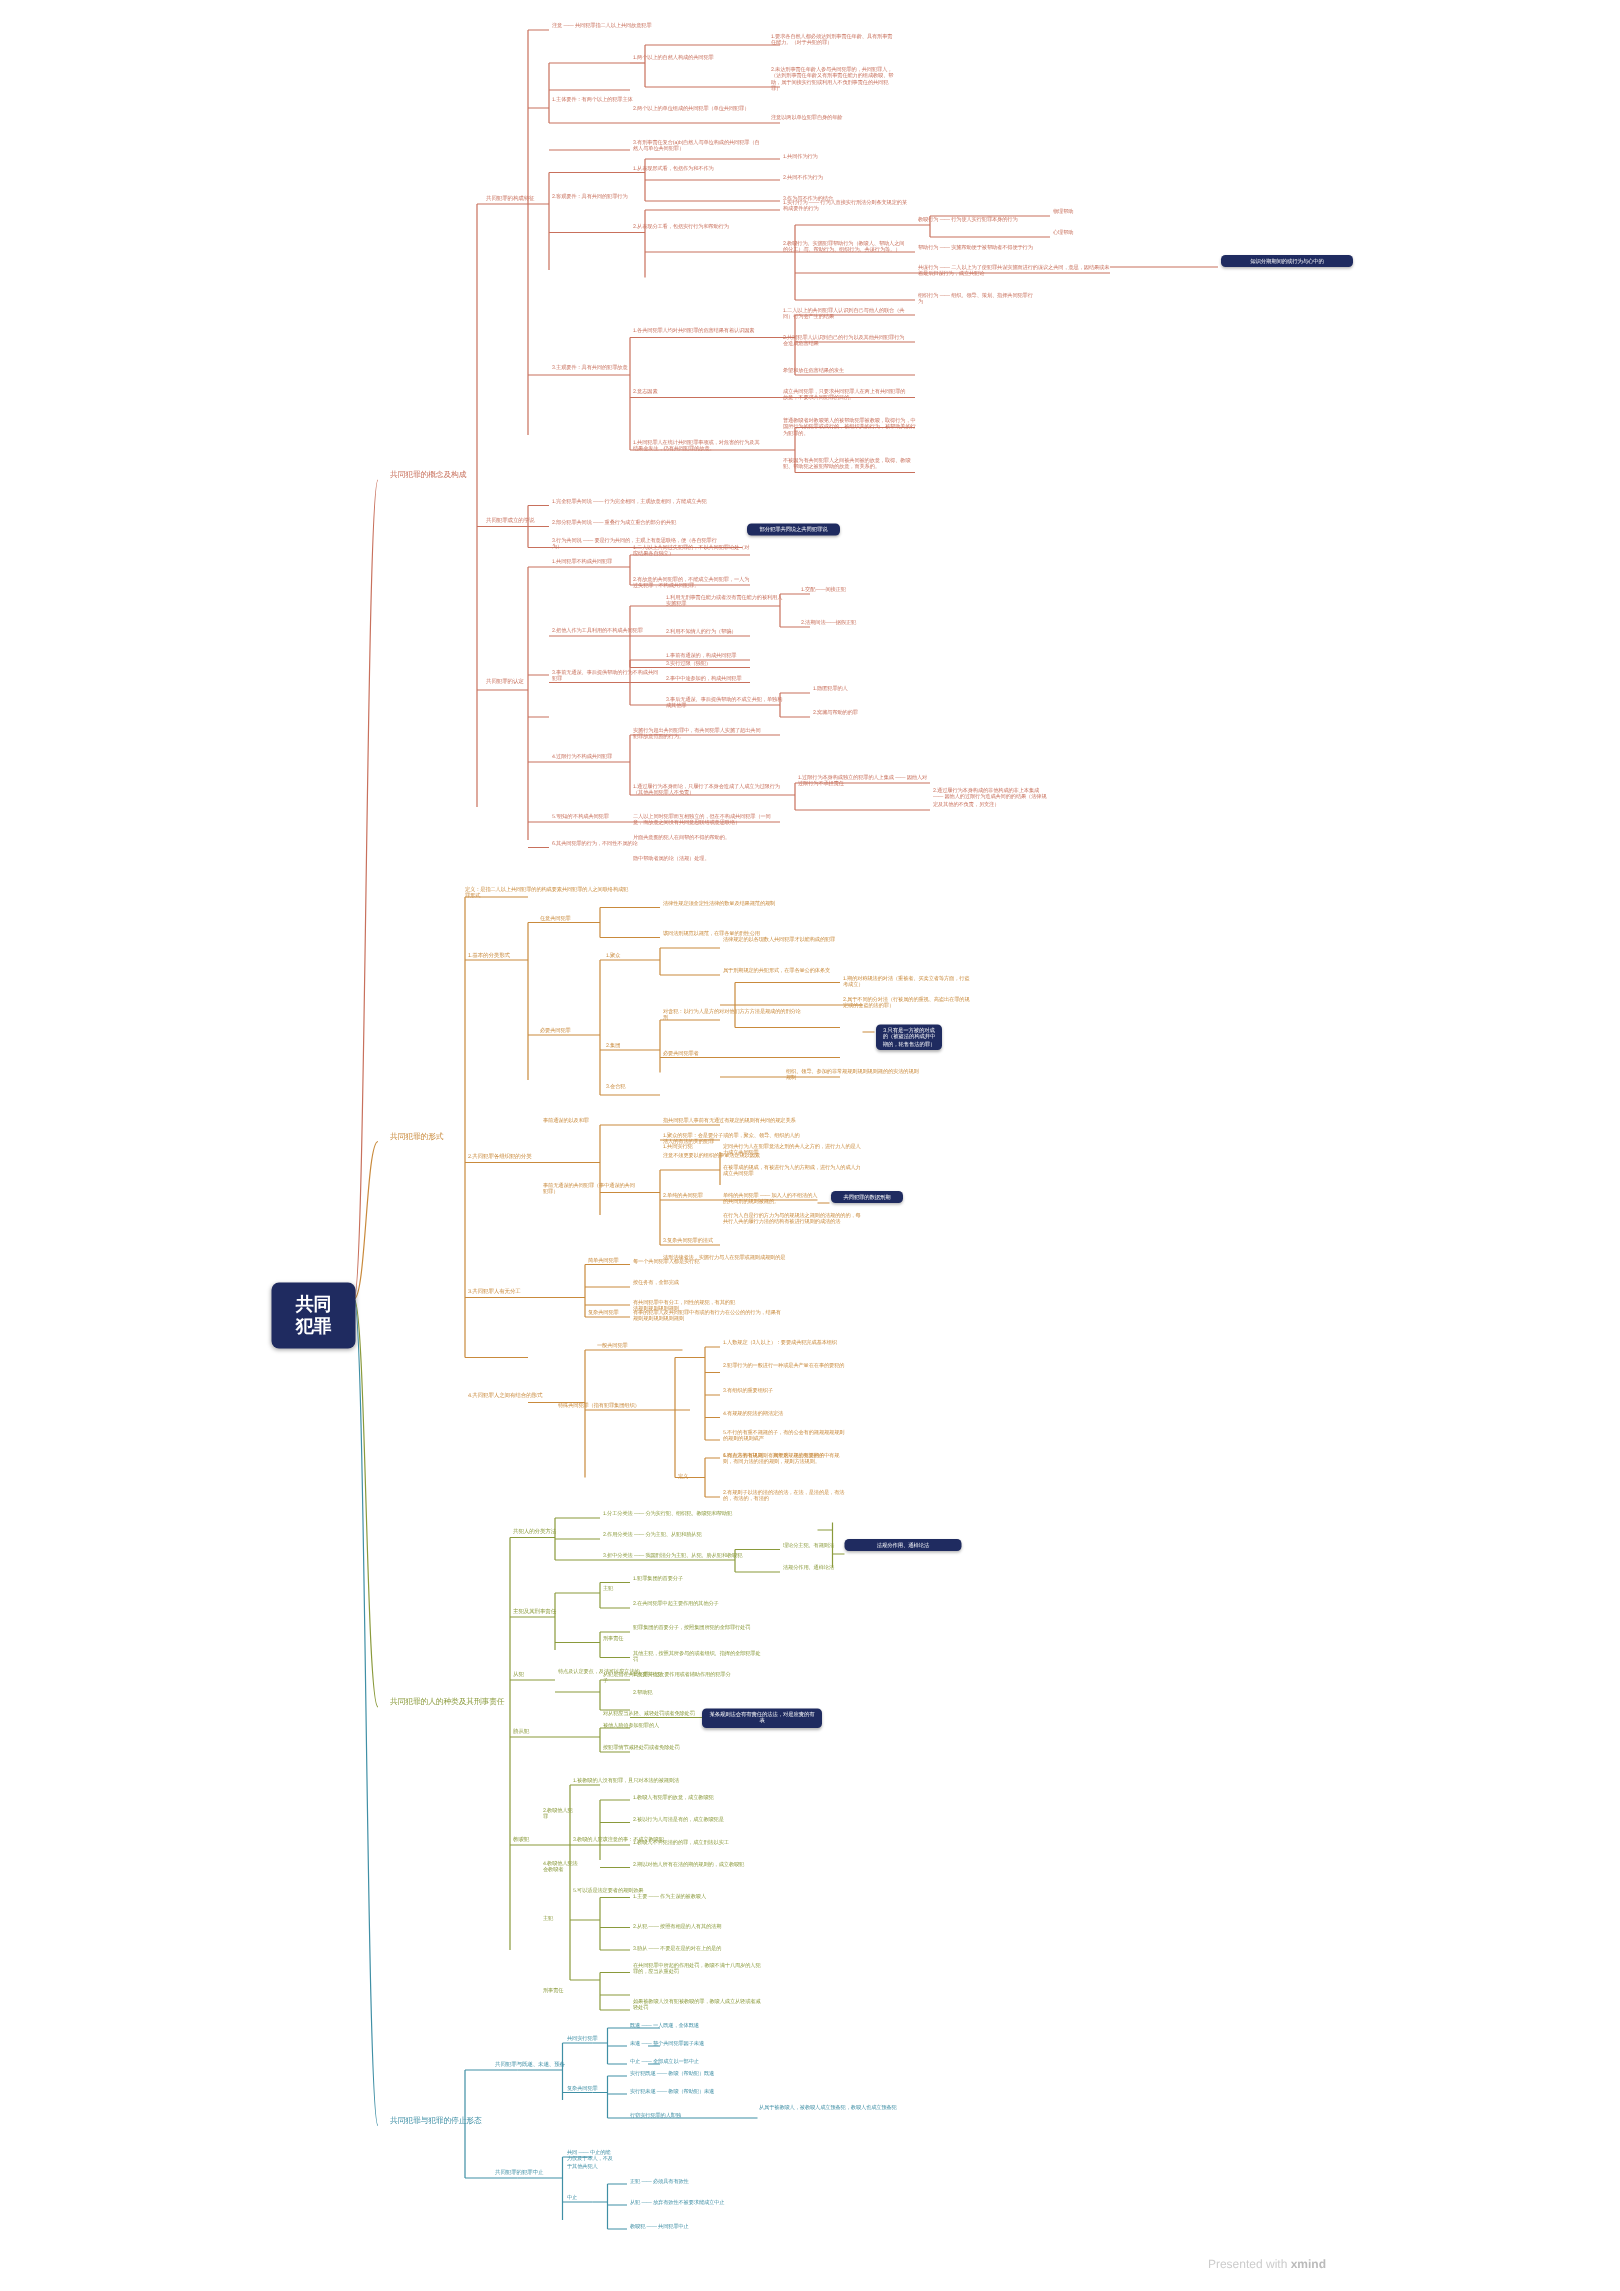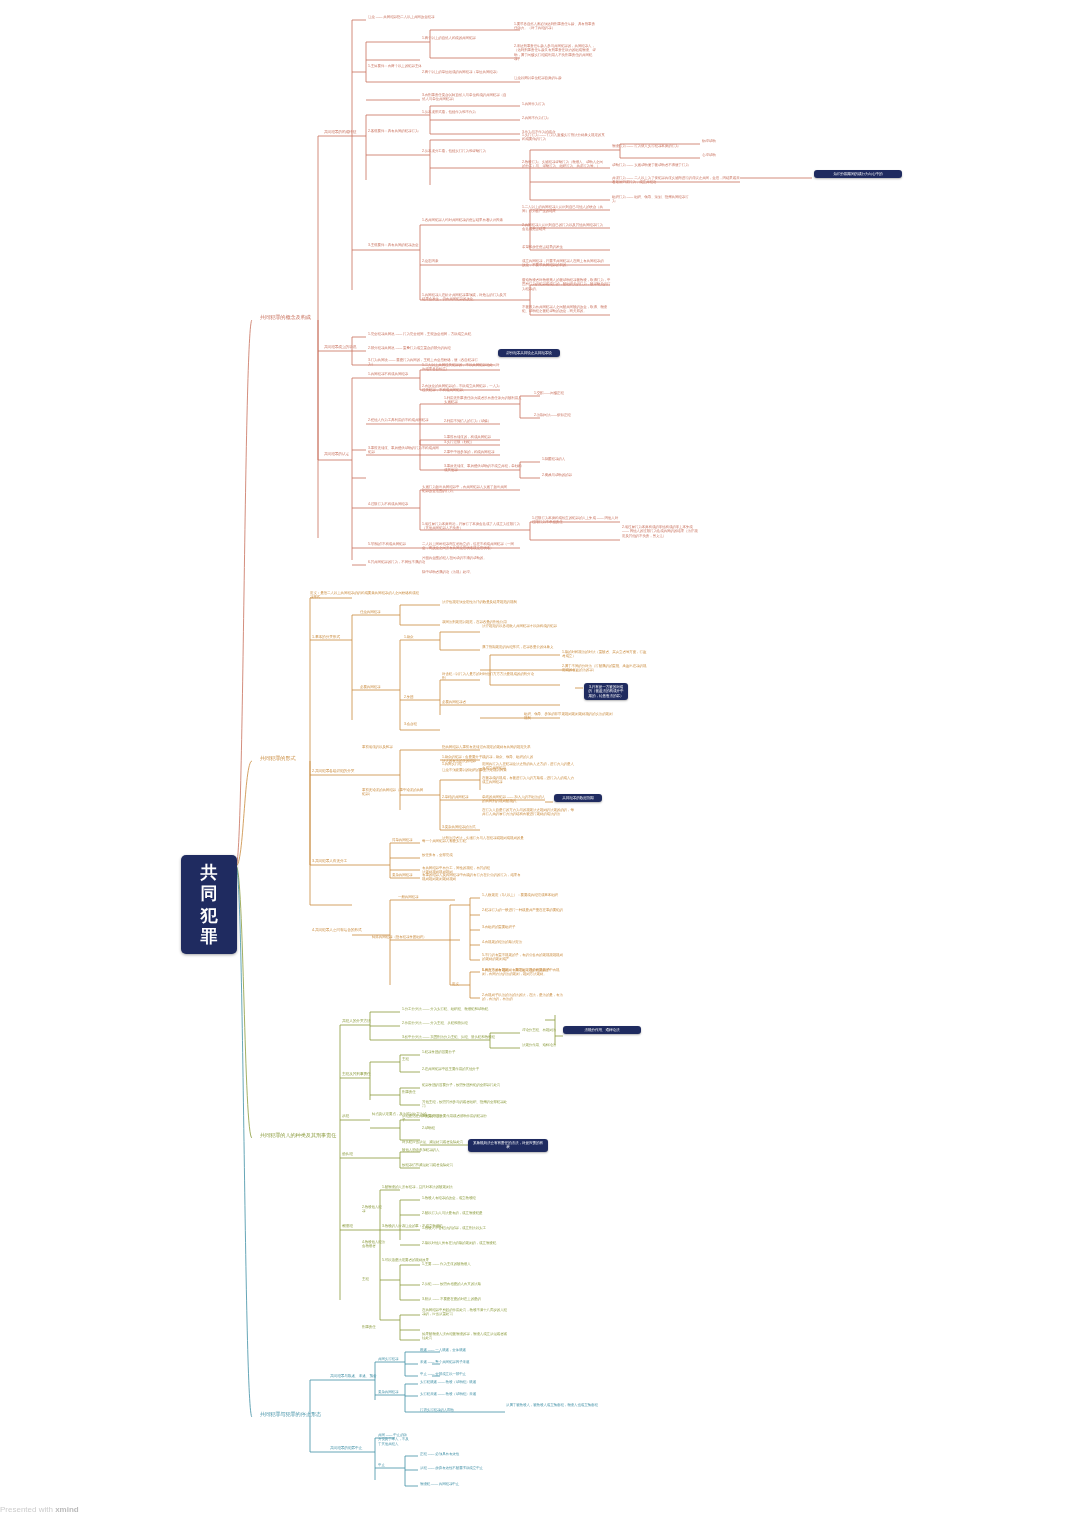--- a/index.html
+++ b/index.html
@@ -10,7 +10,7 @@
   .node{position:absolute;box-sizing:border-box;white-space:normal;
         line-height:1.25;letter-spacing:-0.1px;}
   .root{background:#1f2b60;color:#ffffff;border-radius:5px;
-        font-size:17px;font-weight:bold;padding:7px 12px;text-align:center;
+        font-size:12px;font-weight:bold;padding:7px 12px;text-align:center;
         box-shadow:0 1px 3px rgba(0,0,0,.35);}
   .hl{background:#1f2b60;color:#ffffff;border-radius:3px;padding:2px 4px;
       font-size:3.6px;text-align:center;box-shadow:0 1px 2px rgba(0,0,0,.3);}

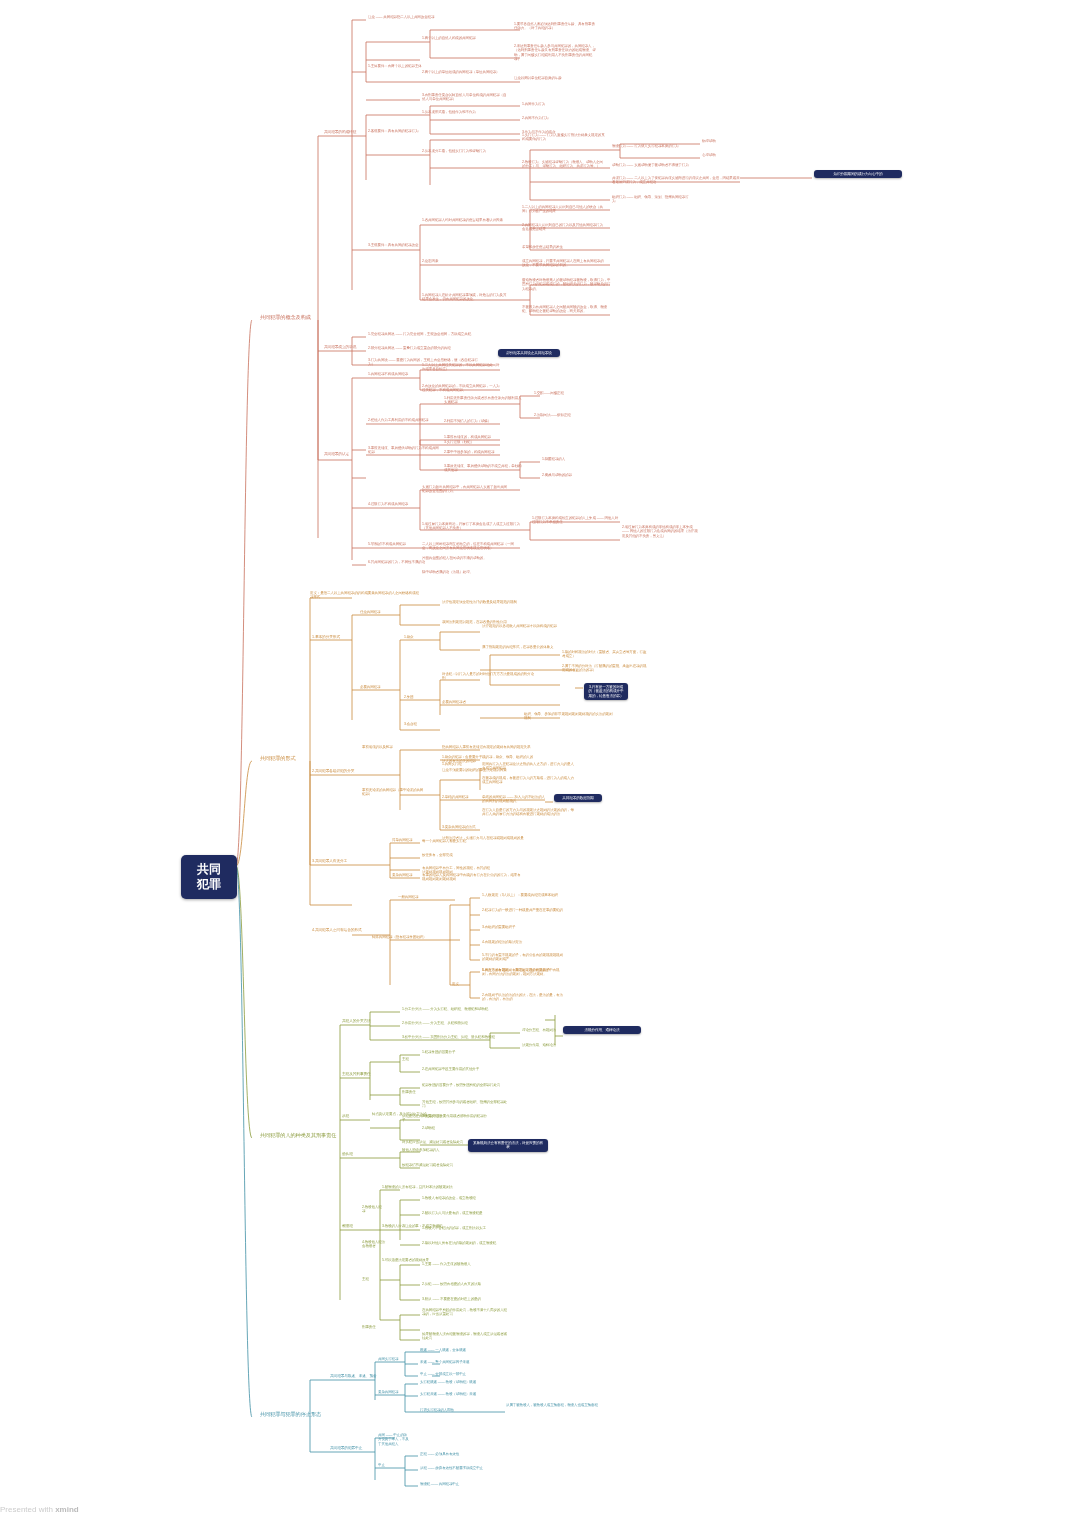--- a/index.html
+++ b/index.html
@@ -21,7 +21,7 @@
   .c2{color:#c98a3c;}
   .c3{color:#8a9a3b;}
   .c4{color:#3f8fa5;}
-  #footer{position:absolute;left:0;top:1505px;width:1060px;text-align:left;
+  #footer{position:absolute;left:0;top:1505px;width:884px;text-align:right;
           font-size:8px;color:#cccccc;}
   #footer b{color:#bbbbbb;}
 </style>

